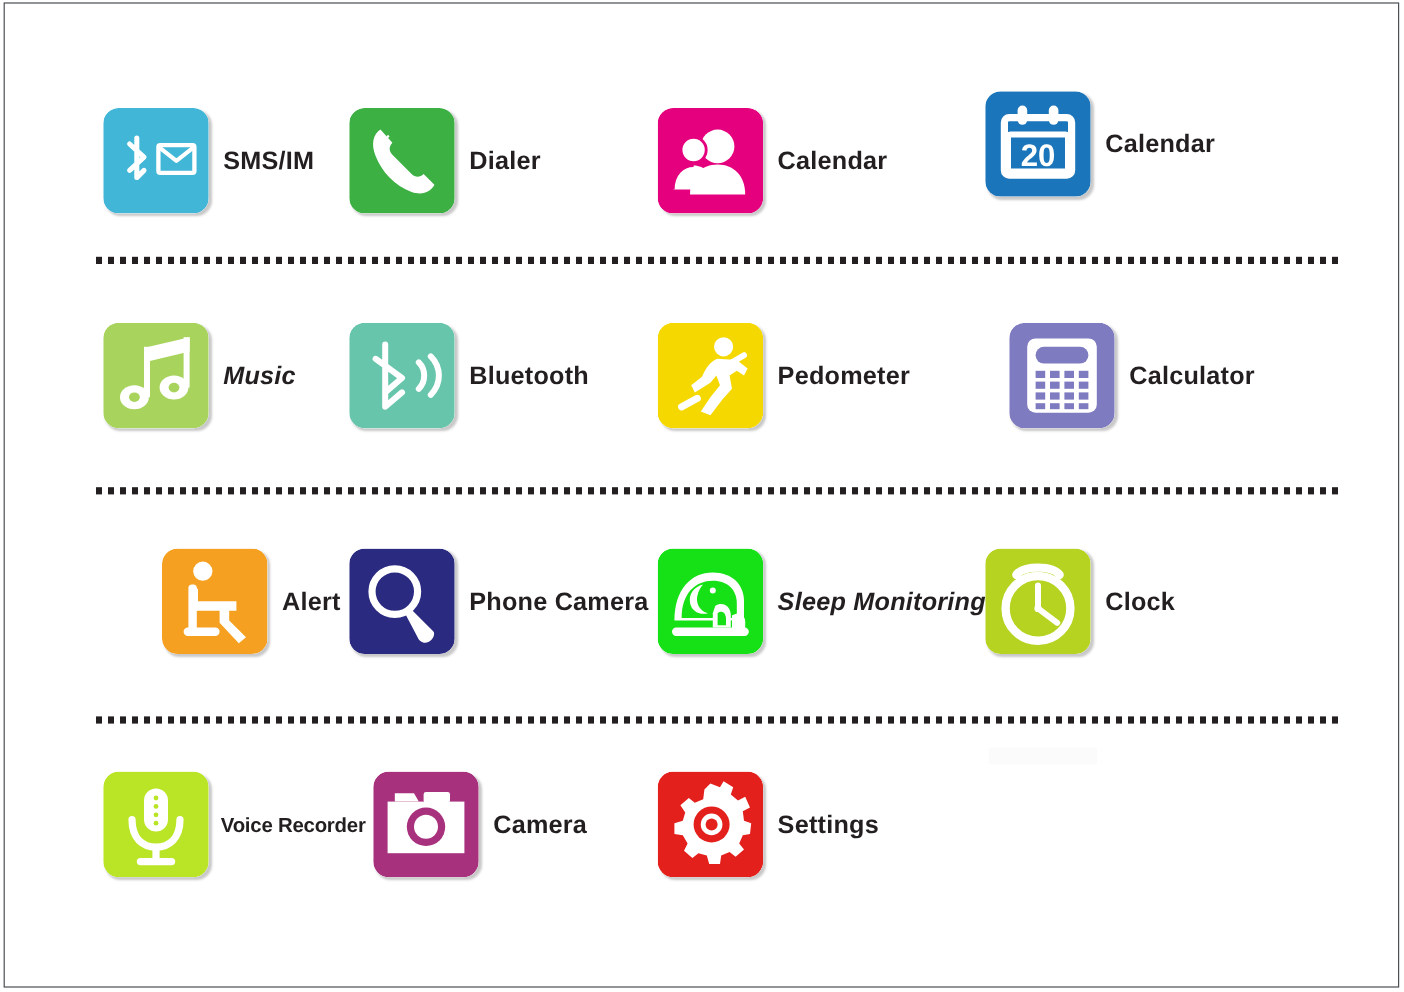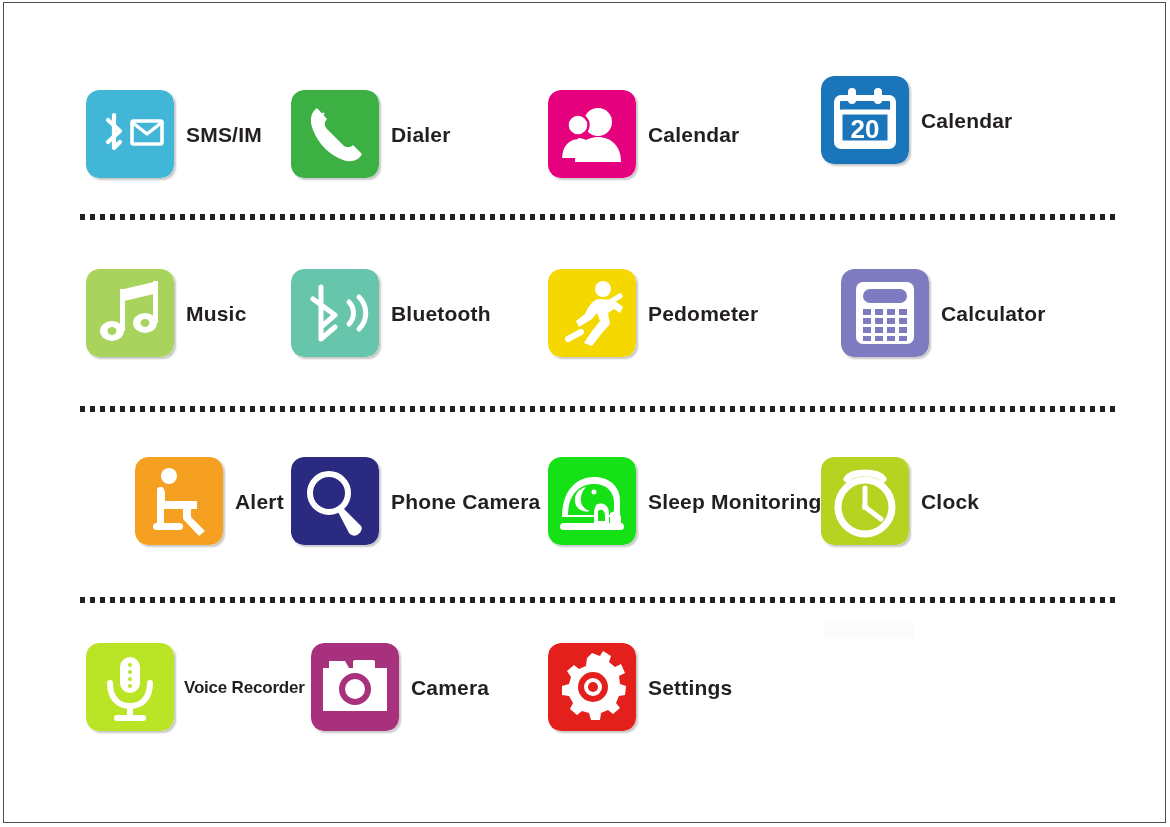--- a/index.html
+++ b/index.html
@@ -138,7 +138,7 @@
         </div>
         <div class="label">Calendar</div>
       </div>
-      <div class="cell" style="left: 82px; top: 264px;">
+      <div class="cell" style="left: 82px; top: 264px; font-style: italic;">
         <div class="tile">
           <svg viewBox="0 0 88 88" xmlns="http://www.w3.org/2000/svg">
             <rect x="0" y="0" width="88" height="88" rx="13" fill="#a8d45e"></rect>

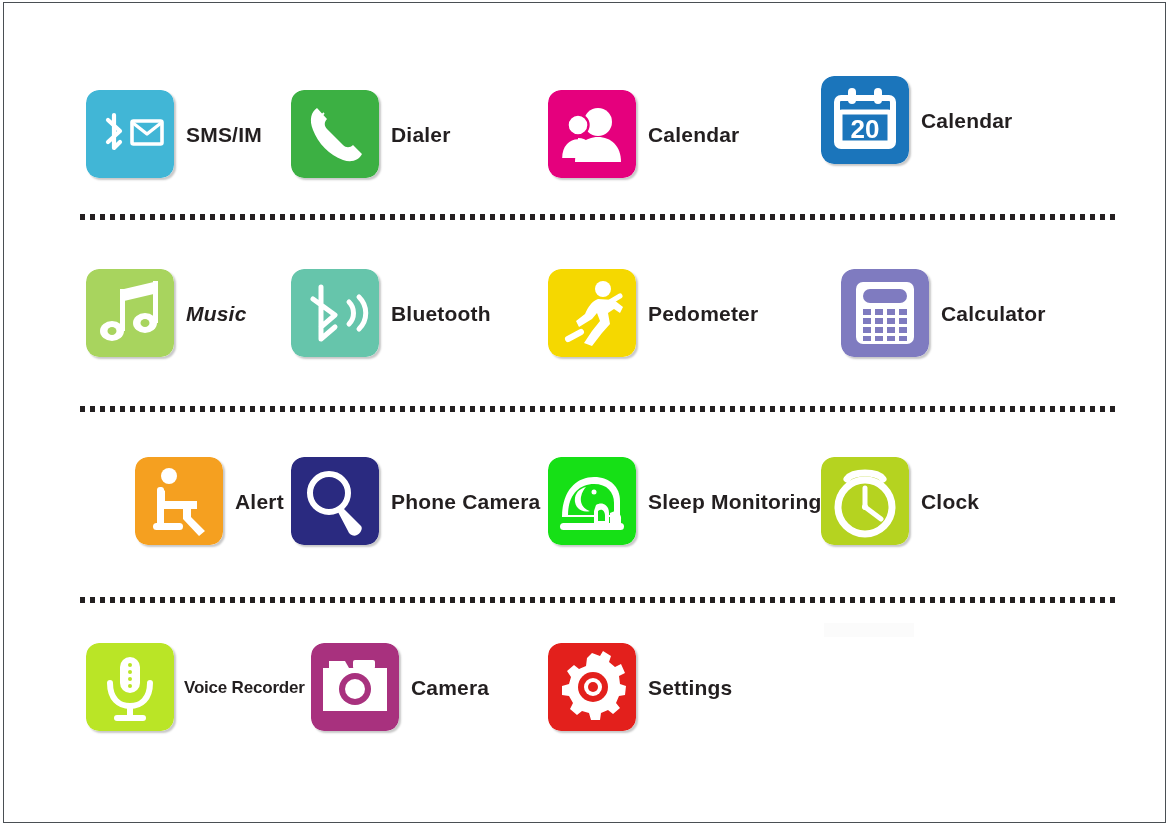--- a/index.html
+++ b/index.html
@@ -230,7 +230,7 @@
         </div>
         <div class="label">Phone Camera</div>
       </div>
-      <div class="cell" style="left: 544px; top: 452px;">
+      <div class="cell" style="left: 544px; top: 452px; font-style: italic;">
         <div class="tile">
           <svg viewBox="0 0 88 88" xmlns="http://www.w3.org/2000/svg">
             <rect x="0" y="0" width="88" height="88" rx="13" fill="#16e016"></rect>

